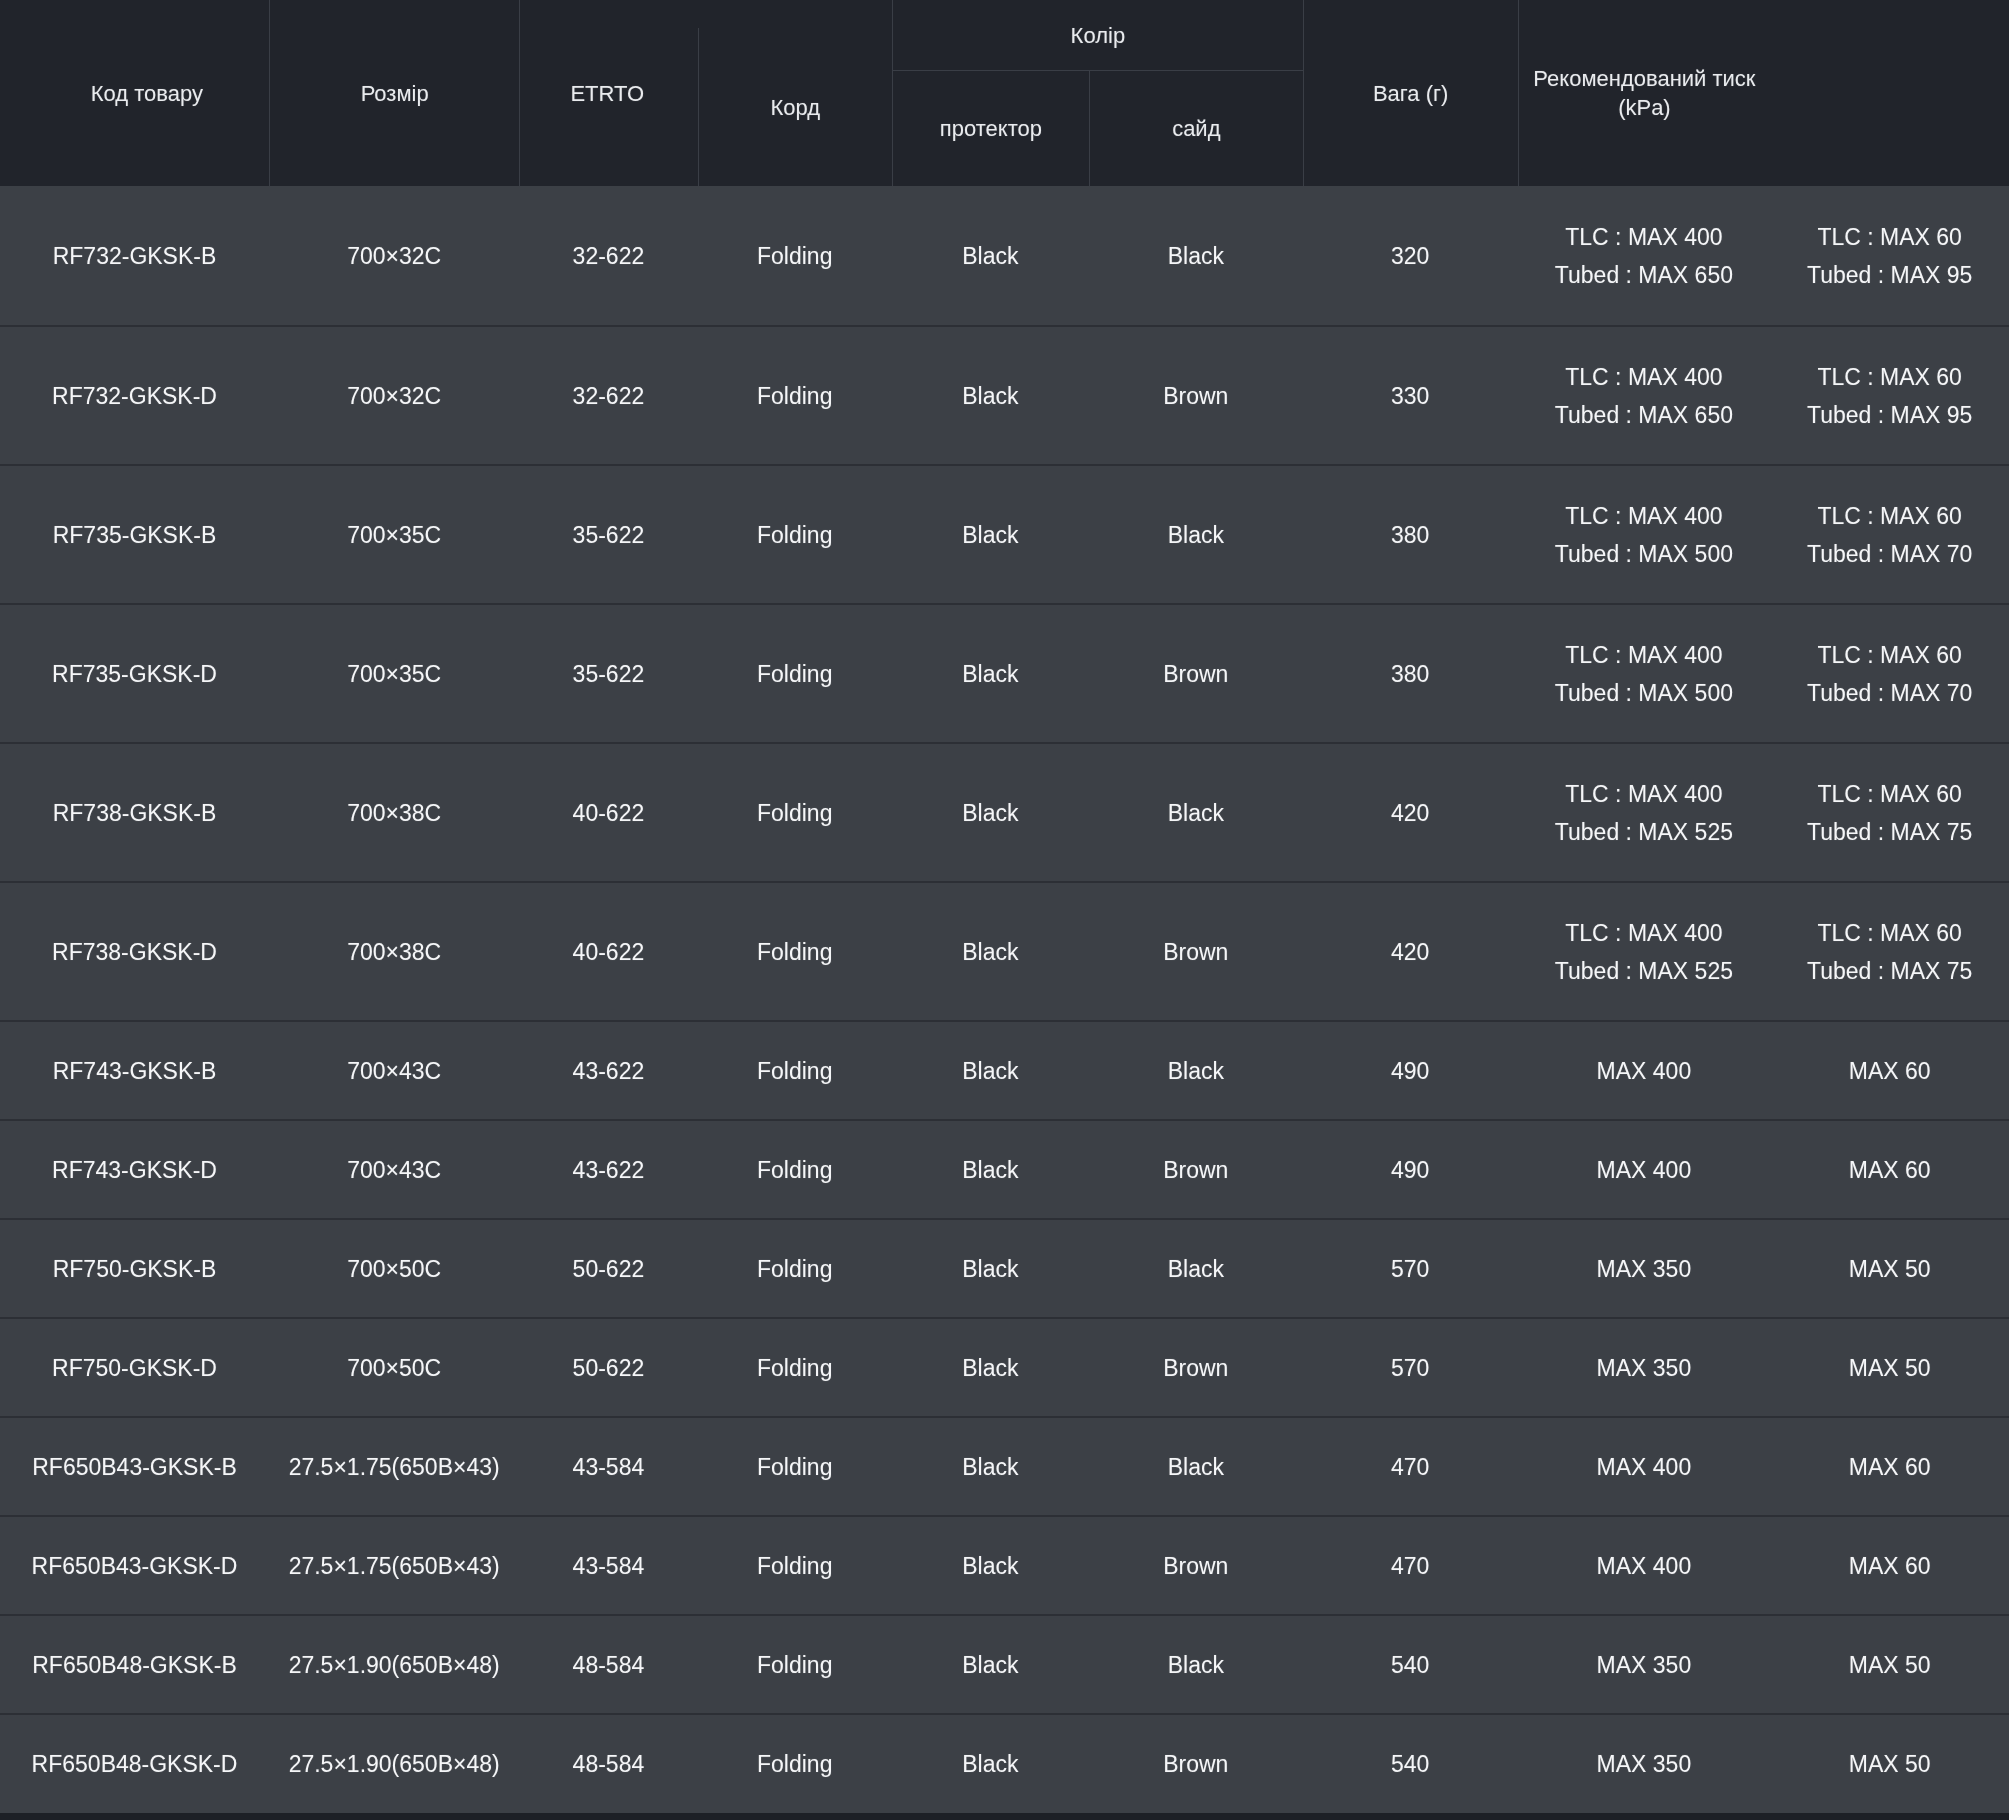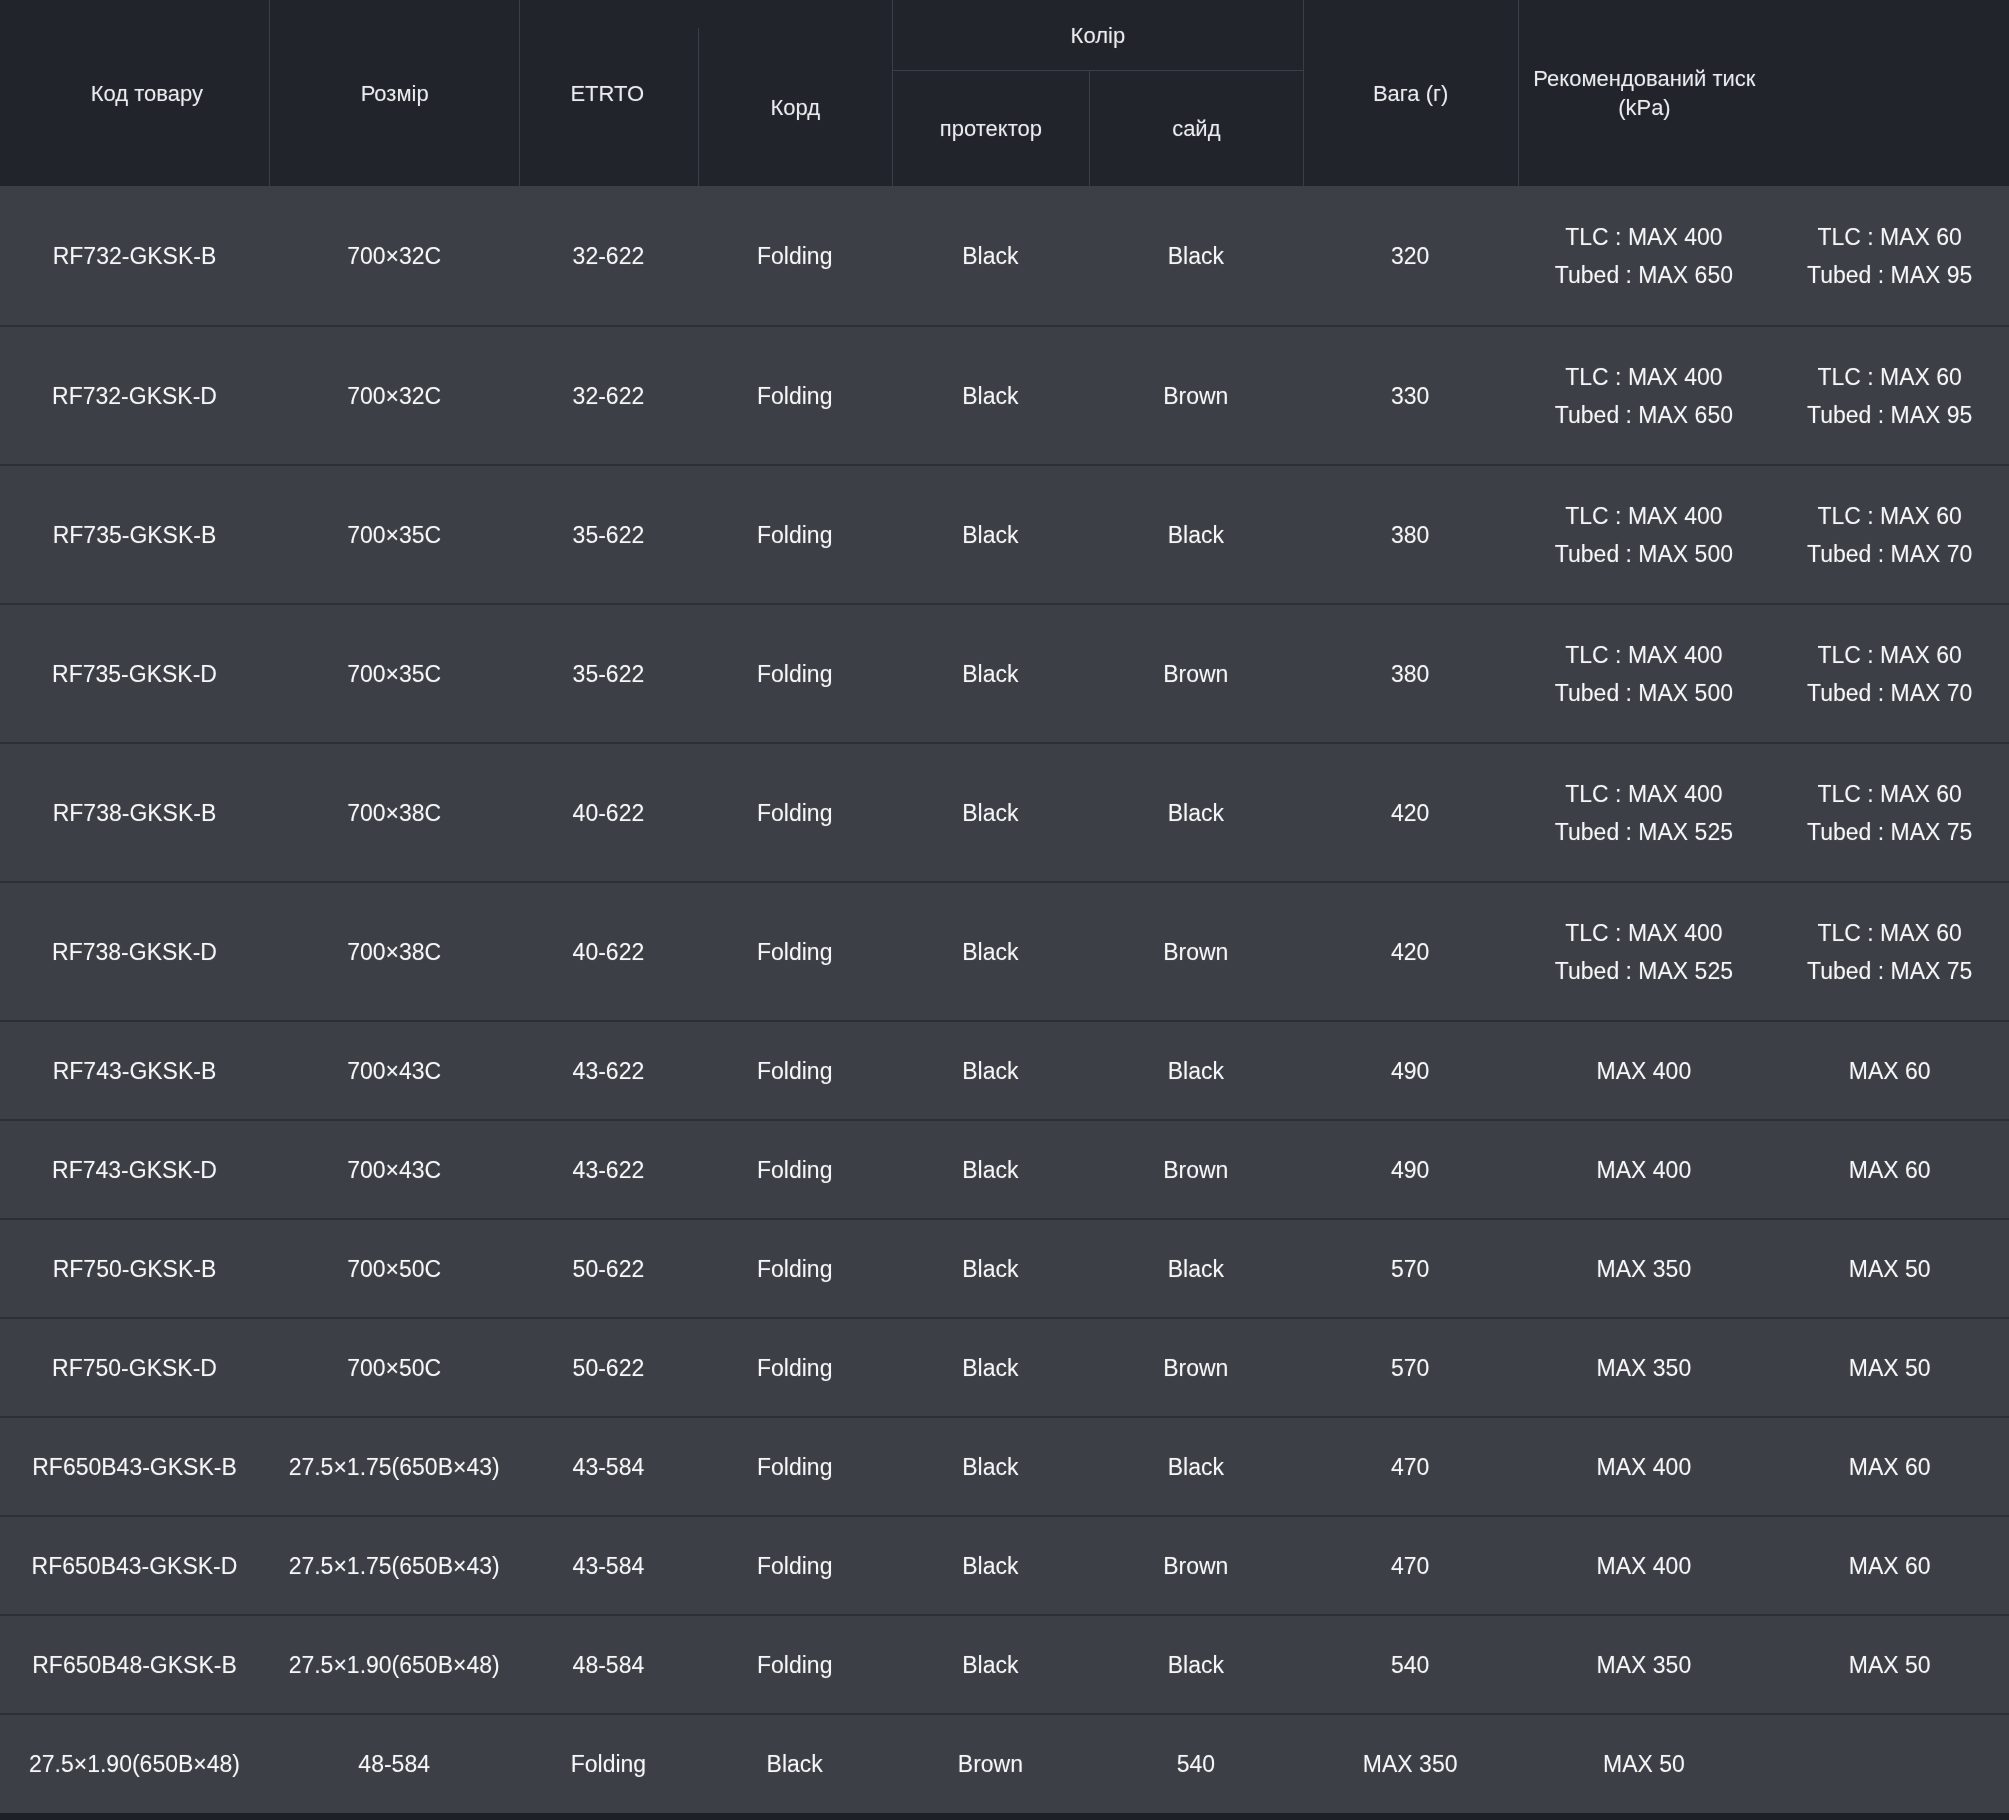--- a/index.html
+++ b/index.html
@@ -509,6 +509,9 @@
         </div>
       </div>
       <div class="row short">
+        <div class="cell col-code">
+          <div class="line">RF650B48-GKSK-D</div>
+        </div>
         <div class="cell col-size">
           <div class="line">27.5×1.90(650B×48)</div>
         </div>

